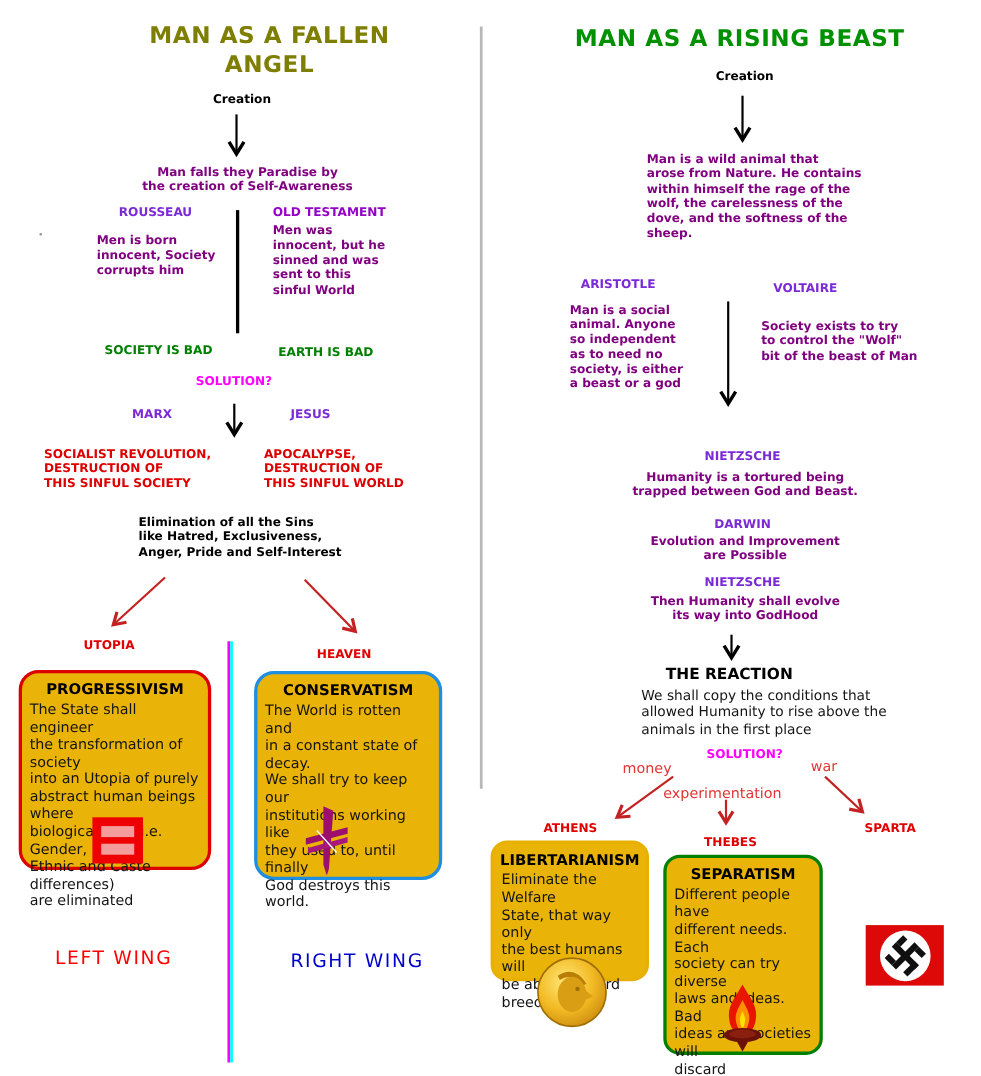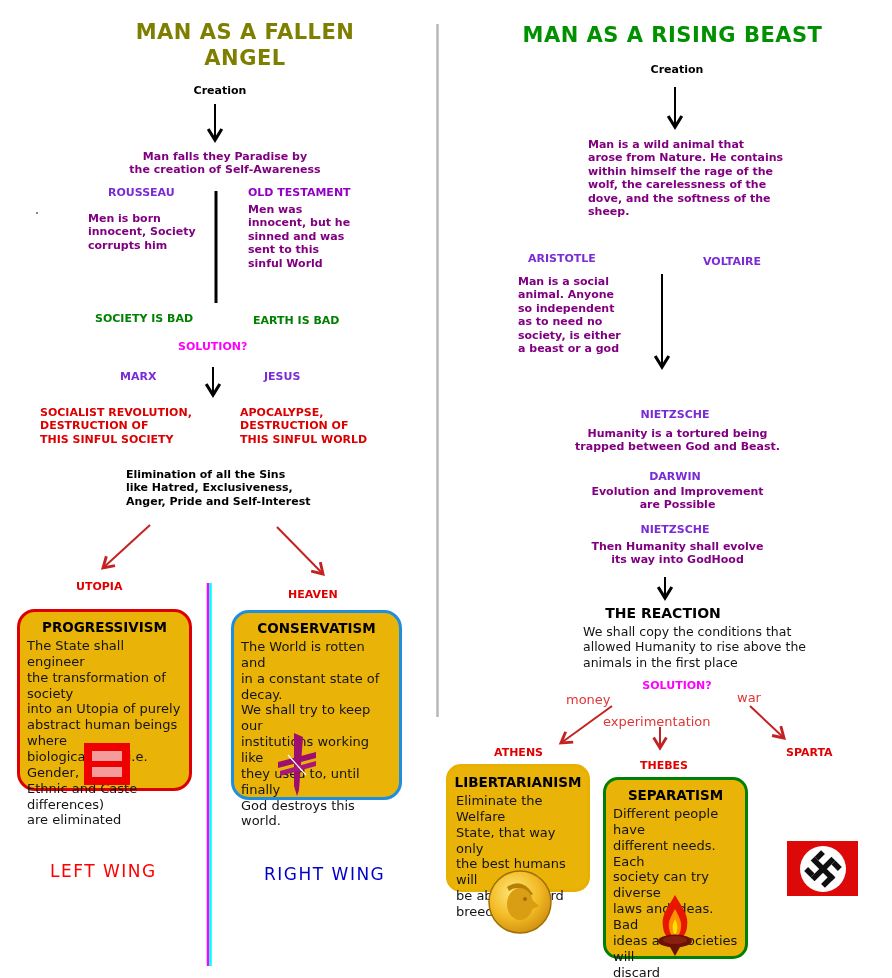--- a/index.html
+++ b/index.html
@@ -163,6 +163,9 @@
 as to need no
 society, is either
 a beast or a god</div>
+  <div class="t b l purple" style="left:692px;top:290px;width:165px;">Society exists to try
+to control the "Wolf"
+bit of the beast of Man</div>
   <div class="t b c violet" style="left:630px;top:408px;width:90px;">NIETZSCHE</div>
   <div class="t b c purple" style="left:560px;top:427px;width:235px;">Humanity is a tortured being
 trapped between God and Beast.</div>

